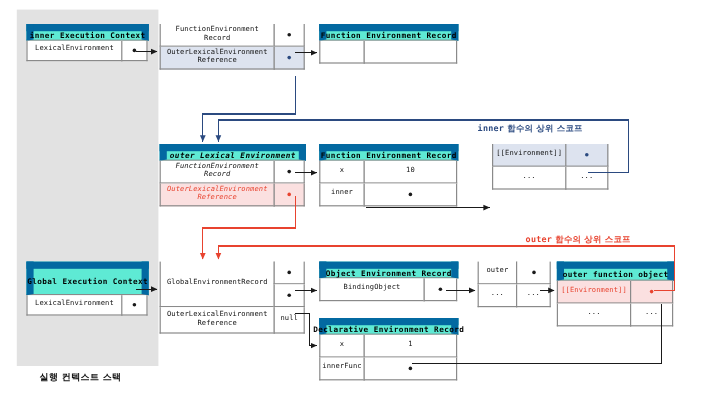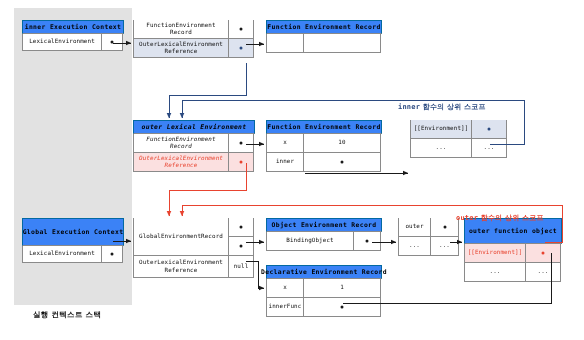--- a/index.html
+++ b/index.html
@@ -23,7 +23,7 @@
   .box{position:absolute;box-sizing:border-box;}
   .box .hdr{
     box-sizing:border-box;
-    background:#3b82f6;border:1px solid #0369a1;border-bottom:1px solid #8a8a8a;
+    background:#5eead4;border:6px solid #0369a1;border-bottom:1px solid #8a8a8a;
     color:#000;font-size:6.4px;font-weight:bold;text-align:center;
     letter-spacing:.35px;white-space:nowrap;
     display:flex;align-items:center;justify-content:center;

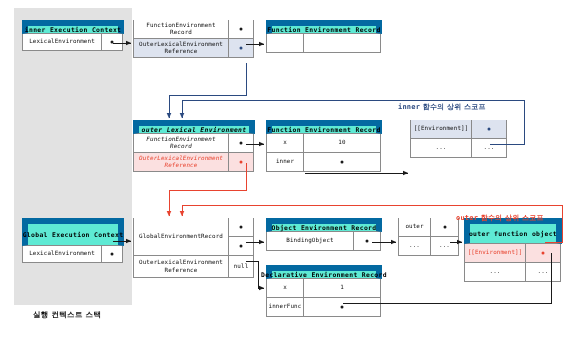--- a/index.html
+++ b/index.html
@@ -204,7 +204,7 @@
   <div class="note blue" style="left:398px;top:102px;">
     <span class="mono">inner</span><span> 함수의 상위 스코프</span>
   </div>
-  <div class="note red" style="left:456px;top:195px;margin-top:18px;">
+  <div class="note red" style="left:438px;top:195px;">
     <span class="mono">outer</span><span> 함수의 상위 스코프</span>
   </div>
 

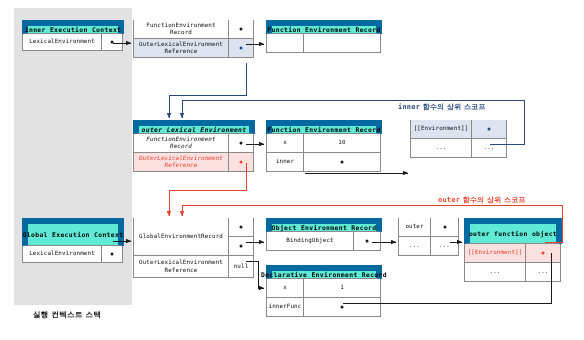--- a/index.html
+++ b/index.html
@@ -190,7 +190,7 @@
   </div>
 
   <div class="box" style="left:464px;top:218px;width:98px;">
-    <div class="hdr" style="height:26px;">outer function object</div>
+    <div class="hdr" style="height:16px;">outer function object</div>
     <div class="row">
       <div class="cell pink pinktxt" style="width:62px;height:19px;">[[Environment]]</div>
       <div class="cell pink" style="width:36px;height:19px;"><span class="dot red"></span></div>

